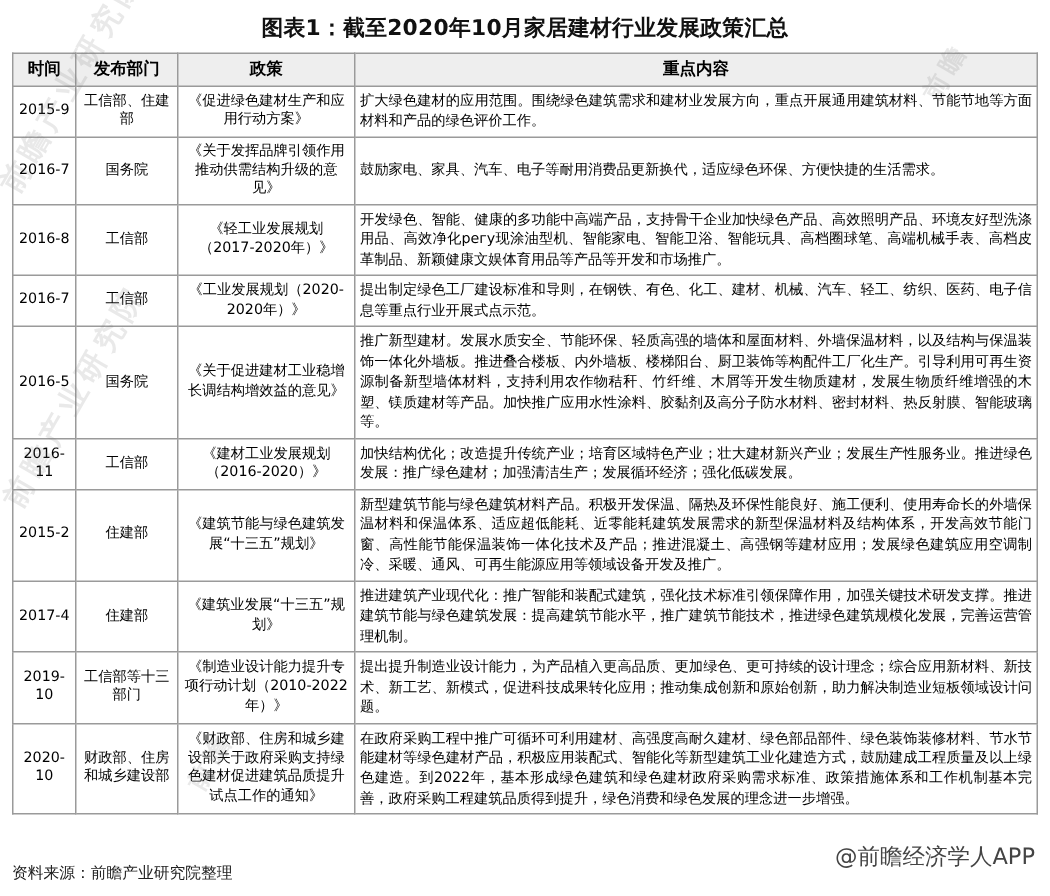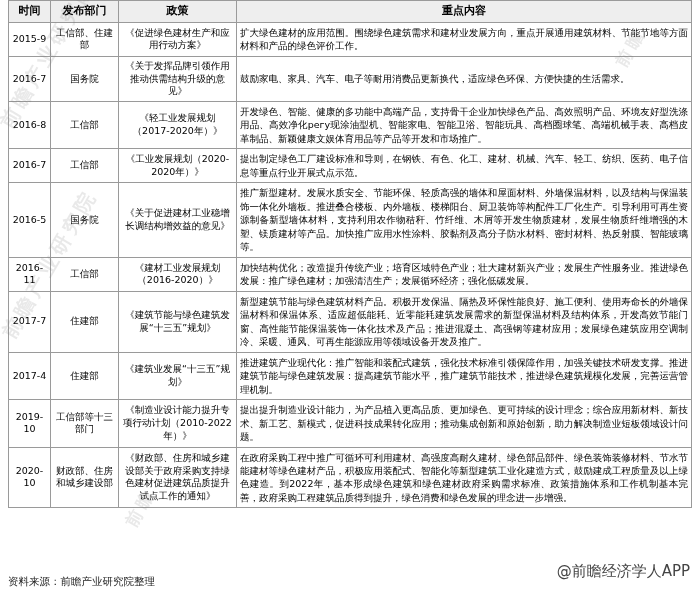--- a/index.html
+++ b/index.html
@@ -126,6 +126,7 @@
   <div class="wm wm-3">前瞻</div>
   <div class="wm wm-4">前瞻</div>
 
+  <div class="title">图表1：截至2020年10月家居建材行业发展政策汇总</div>
 
   <table class="policy">
     <colgroup>

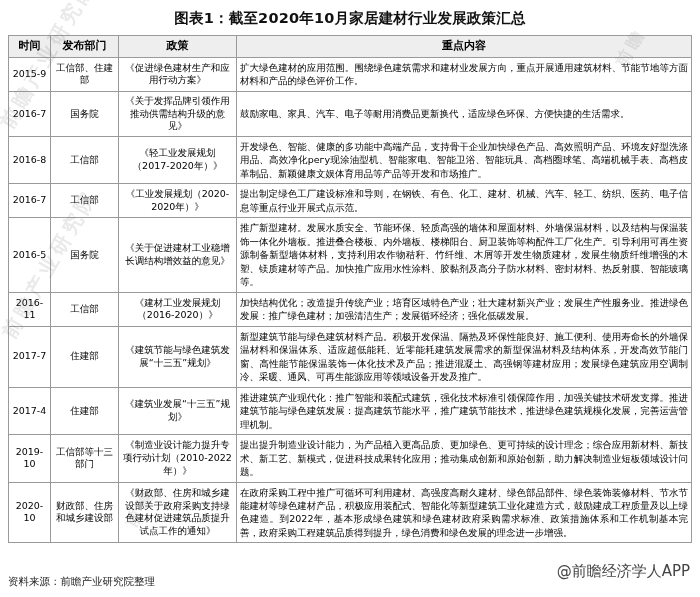--- a/index.html
+++ b/index.html
@@ -181,7 +181,7 @@
         <td class="c-content">加快结构优化；改造提升传统产业；培育区域特色产业；壮大建材新兴产业；发展生产性服务业。推进绿色发展：推广绿色建材；加强清洁生产；发展循环经济；强化低碳发展。</td>
       </tr>
       <tr>
-        <td class="c-time">2017-7</td>
+        <td class="c-time">2015-2</td>
         <td class="c-dept">住建部</td>
         <td class="c-policy">《建筑节能与绿色建筑发展“十三五”规划》</td>
         <td class="c-content">新型建筑节能与绿色建筑材料产品。积极开发保温、隔热及环保性能良好、施工便利、使用寿命长的外墙保温材料和保温体系、适应超低能耗、近零能耗建筑发展需求的新型保温材料及结构体系，开发高效节能门窗、高性能节能保温装饰一体化技术及产品；推进混凝土、高强钢等建材应用；发展绿色建筑应用空调制冷、采暖、通风、可再生能源应用等领域设备开发及推广。</td>

